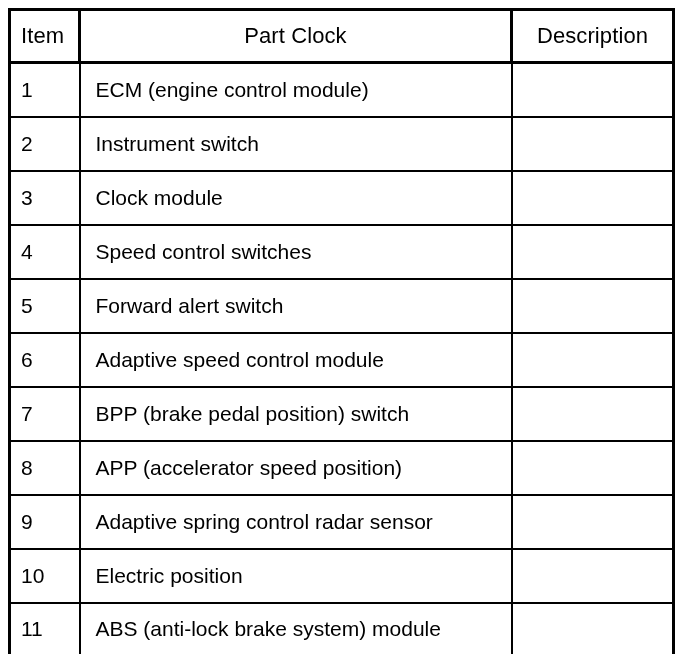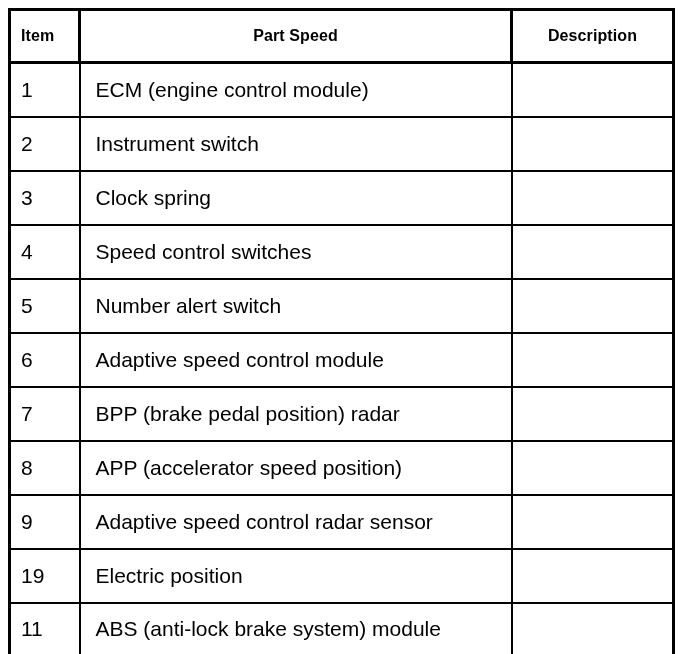--- a/index.html
+++ b/index.html
@@ -48,8 +48,8 @@
   
   .parts-table thead th {
     height: 50px;
-    font-size: 16px;
-    font-weight: bold;
+    font-size: 22px;
+    font-weight: normal;
     letter-spacing: 0.1px;
   }
   th.h-item {

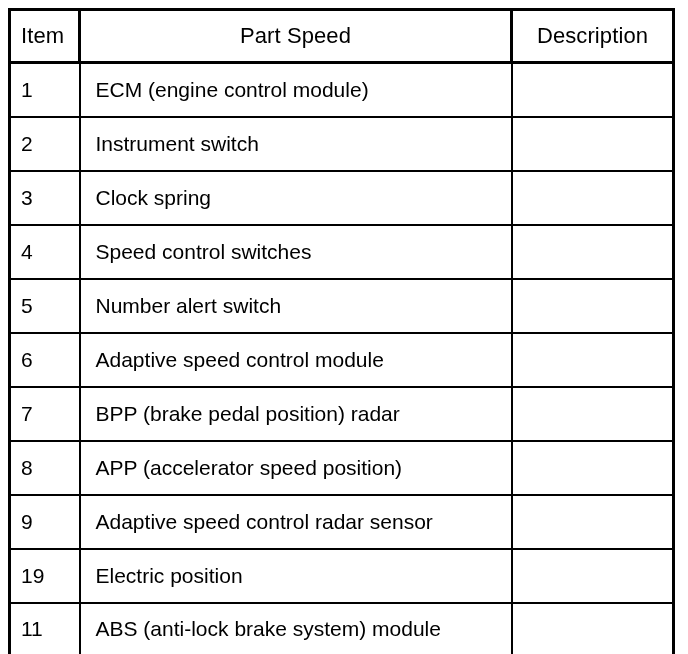--- a/index.html
+++ b/index.html
@@ -107,7 +107,7 @@
     <thead>
       <tr>
         <th class="h-item">Item</th>
-        <th class="h-part">Part Speed</th>
+        <th class="h-part">Part Clock</th>
         <th class="h-desc">Description</th>
       </tr>
     </thead>

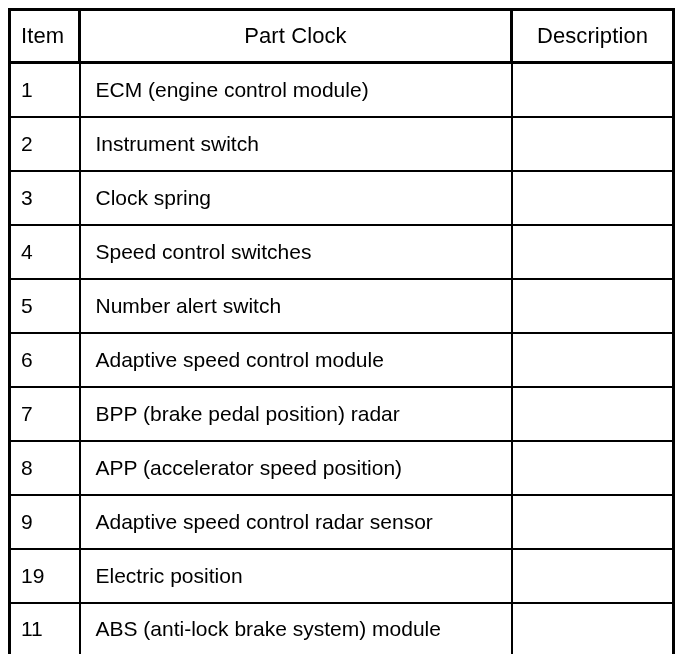--- a/index.html
+++ b/index.html
@@ -125,7 +125,7 @@
       </tr>
       <tr>
         <td class="c-item">3</td>
-        <td class="c-part">Clock spring</td>
+        <td class="c-part">Clock module</td>
         <td class="c-desc"></td>
       </tr>
       <tr>

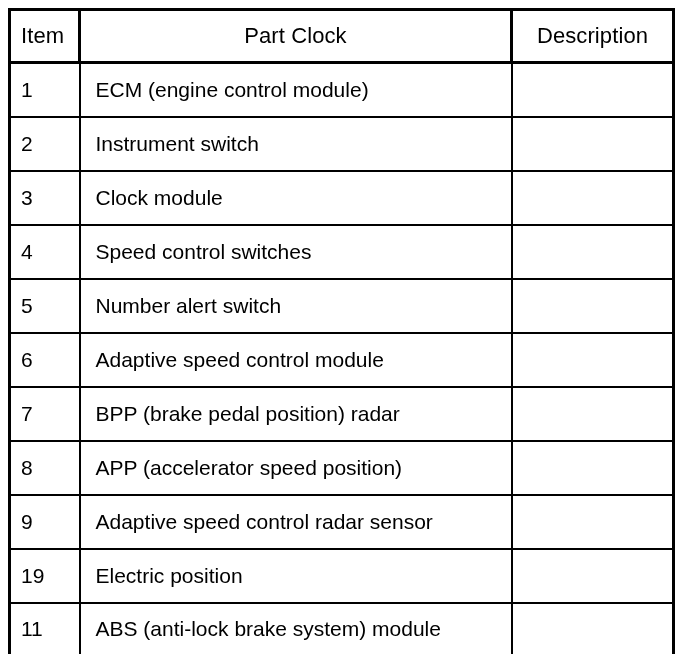--- a/index.html
+++ b/index.html
@@ -135,7 +135,7 @@
       </tr>
       <tr>
         <td class="c-item">5</td>
-        <td class="c-part">Number alert switch</td>
+        <td class="c-part">Forward alert switch</td>
         <td class="c-desc"></td>
       </tr>
       <tr>

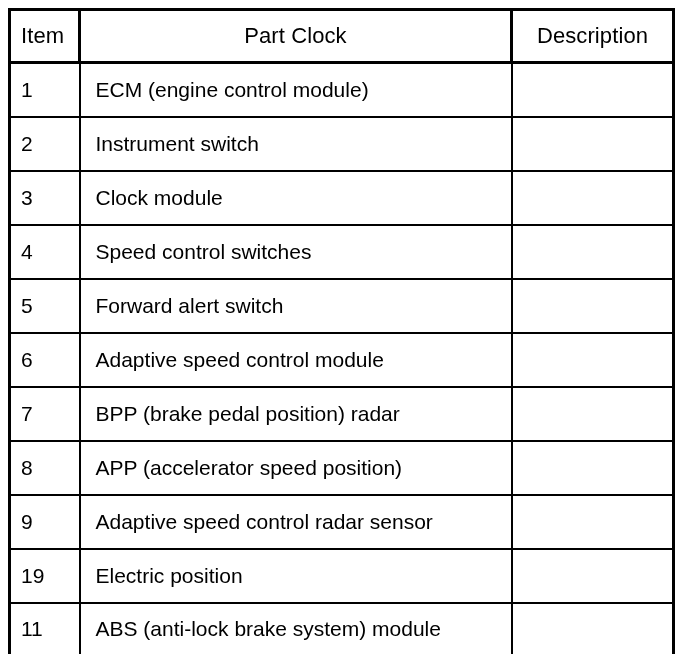--- a/index.html
+++ b/index.html
@@ -145,7 +145,7 @@
       </tr>
       <tr>
         <td class="c-item">7</td>
-        <td class="c-part">BPP (brake pedal position) radar</td>
+        <td class="c-part">BPP (brake pedal position) switch</td>
         <td class="c-desc"></td>
       </tr>
       <tr>

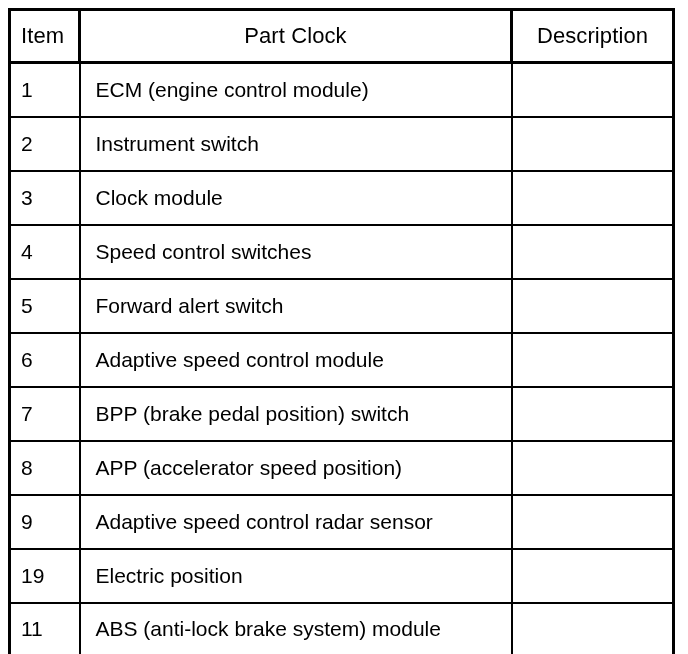--- a/index.html
+++ b/index.html
@@ -155,7 +155,7 @@
       </tr>
       <tr>
         <td class="c-item">9</td>
-        <td class="c-part">Adaptive speed control radar sensor</td>
+        <td class="c-part">Adaptive spring control radar sensor</td>
         <td class="c-desc"></td>
       </tr>
       <tr>

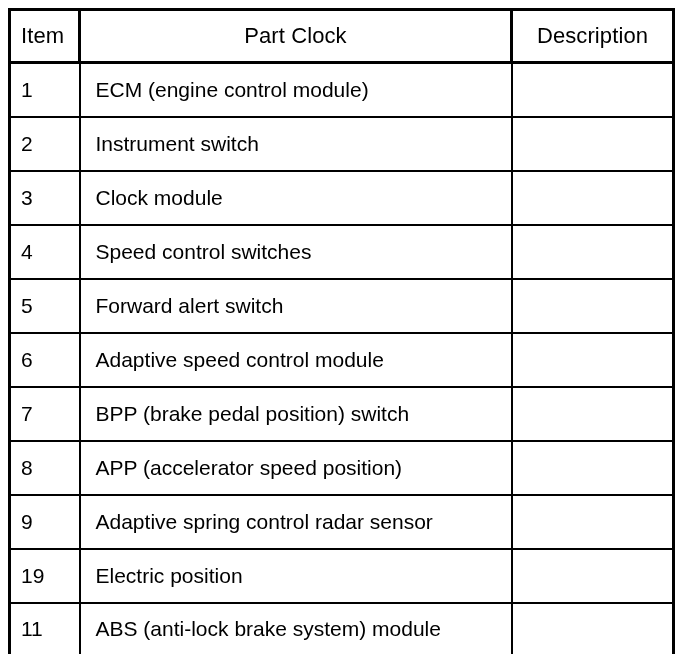--- a/index.html
+++ b/index.html
@@ -159,7 +159,7 @@
         <td class="c-desc"></td>
       </tr>
       <tr>
-        <td class="c-item">19</td>
+        <td class="c-item">10</td>
         <td class="c-part">Electric position</td>
         <td class="c-desc"></td>
       </tr>

